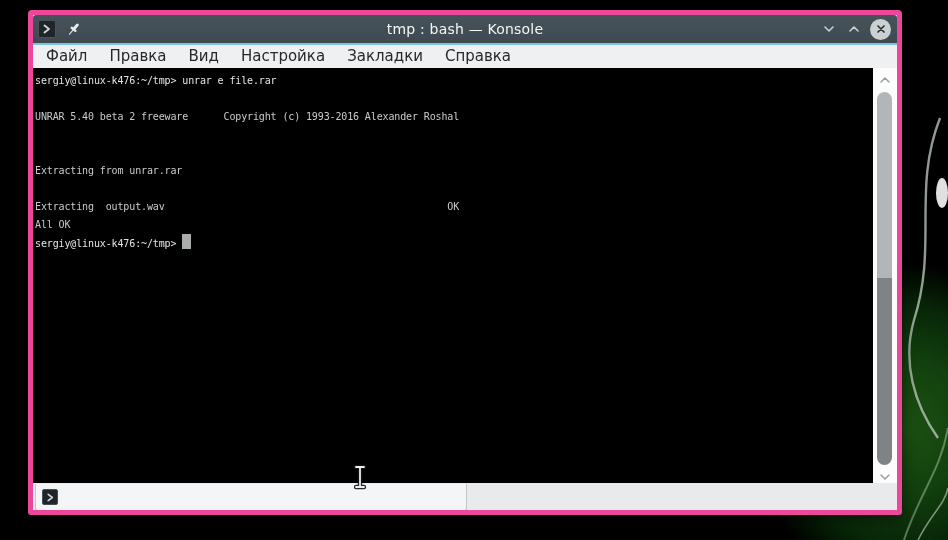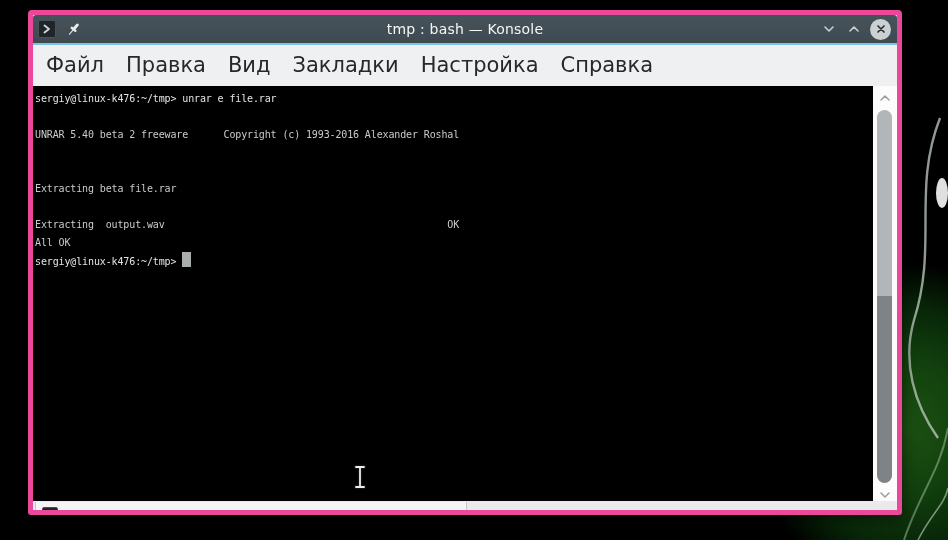--- a/index.html
+++ b/index.html
@@ -37,9 +37,9 @@
 
   .accentline { height:2px; background:var(--accent_line,#7cc4e6); }
 
-  .menubar { height:41px; background:var(--menubar_bg,#eff0f1);
+  .menubar { height:23px; background:var(--menubar_bg,#eff0f1);
              display:flex; align-items:center; padding-left:2px;
-             font-size:21px; color:var(--menu_text,#25292b); }
+             font-size:15px; color:var(--menu_text,#25292b); }
   .menu-item { padding:0 11px; line-height:27px; }
 
   

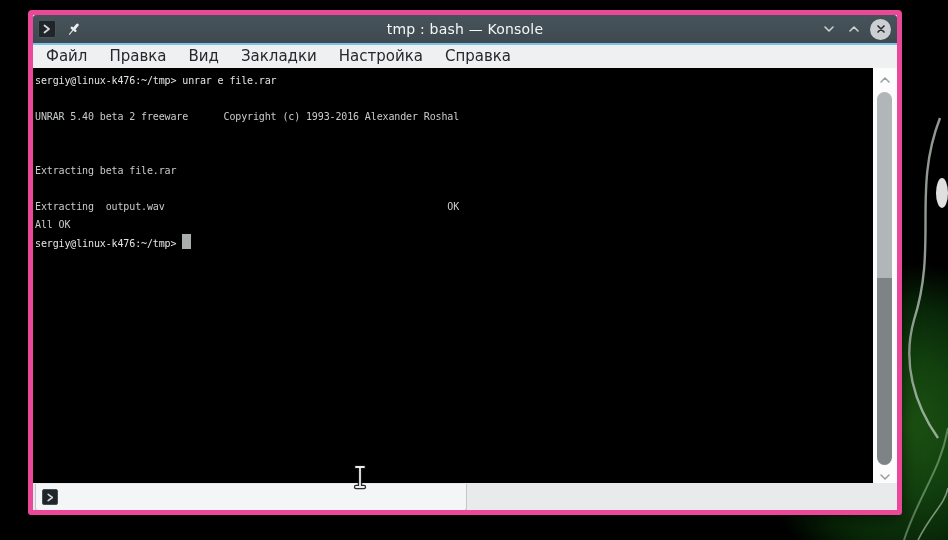--- a/index.html
+++ b/index.html
@@ -130,8 +130,8 @@
       <span class="menu-item">Файл</span>
       <span class="menu-item">Правка</span>
       <span class="menu-item">Вид</span>
+      <span class="menu-item">Настройка</span>
       <span class="menu-item">Закладки</span>
-      <span class="menu-item">Настройка</span>
       <span class="menu-item">Справка</span>
     </div>
 

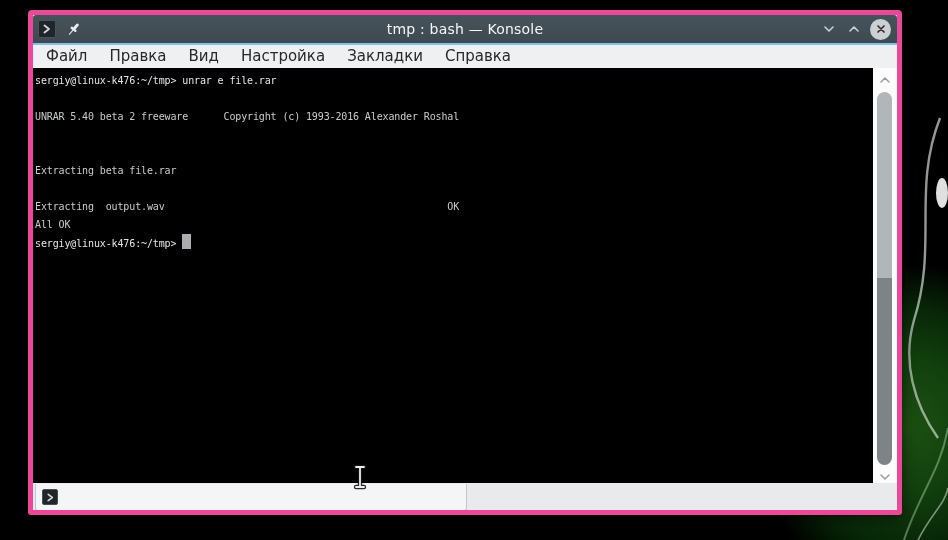--- a/index.html
+++ b/index.html
@@ -142,7 +142,7 @@
         <div class="tline">UNRAR 5.40 beta 2 freeware      Copyright (c) 1993-2016 Alexander Roshal</div>
         <div class="tline"></div>
         <div class="tline"></div>
-        <div class="tline">Extracting beta file.rar</div>
+        <div class="tline">Extracting from unrar.rar</div>
         <div class="tline"></div>
         <div class="tline">Extracting  output.wav                                                OK</div>
         <div class="tline">All OK</div>

